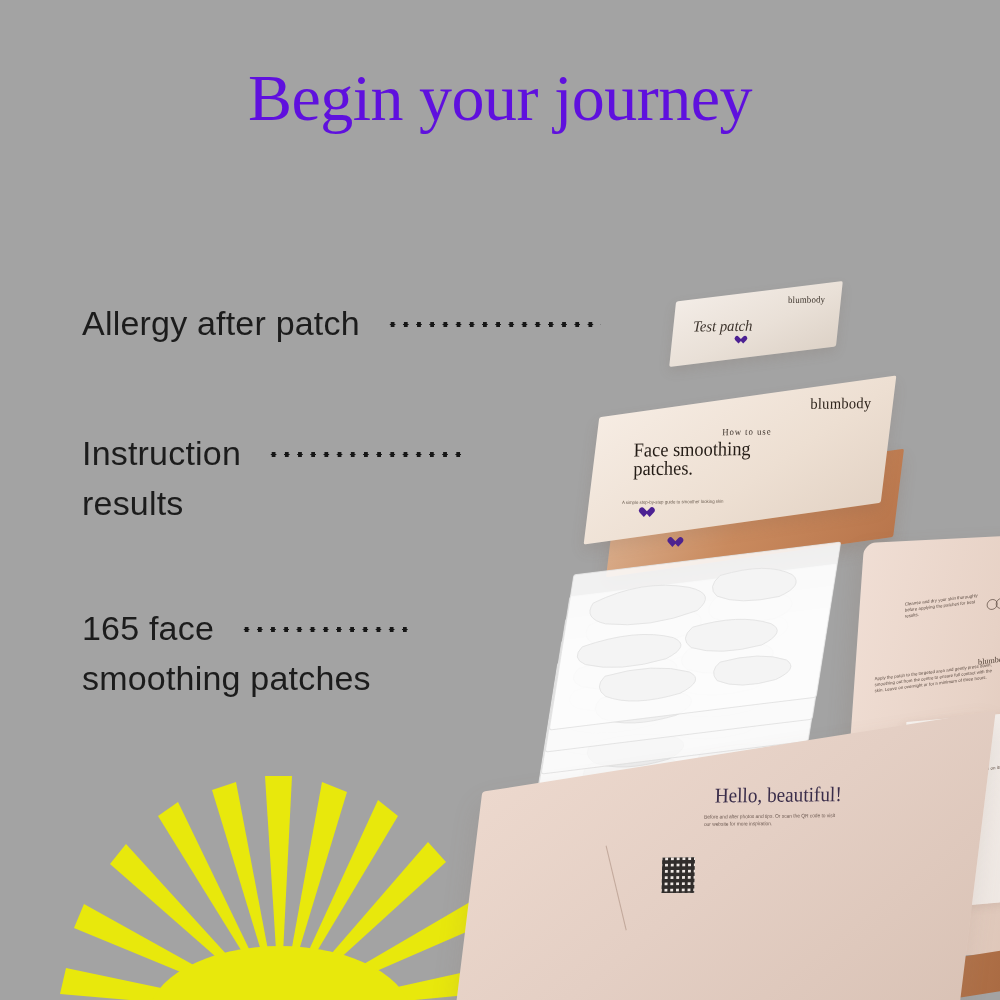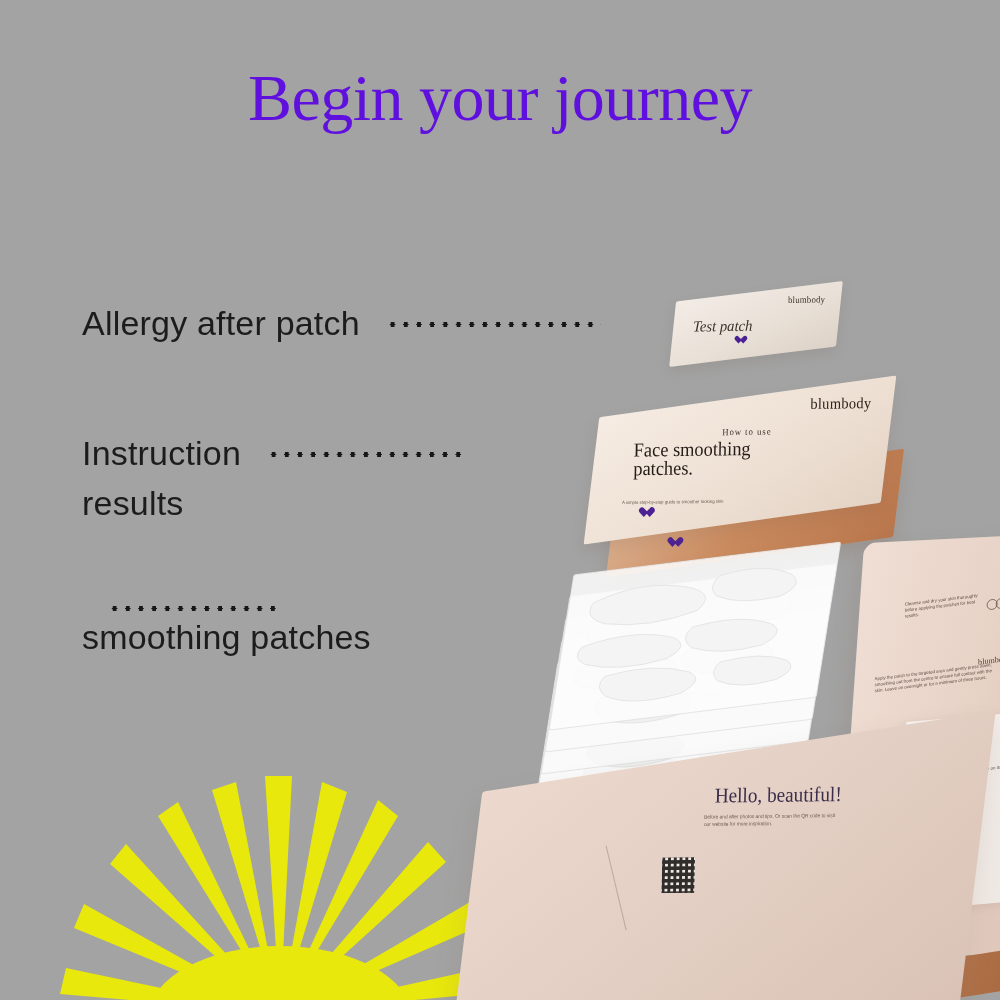--- a/index.html
+++ b/index.html
@@ -425,6 +425,7 @@
 
     <div class="feature-row r2">
       <div class="feature-line">
+        <span class="feature-label">165 face</span>
         <span class="leader w2"></span>
       </div>
       <span class="feature-label2">smoothing patches</span>

